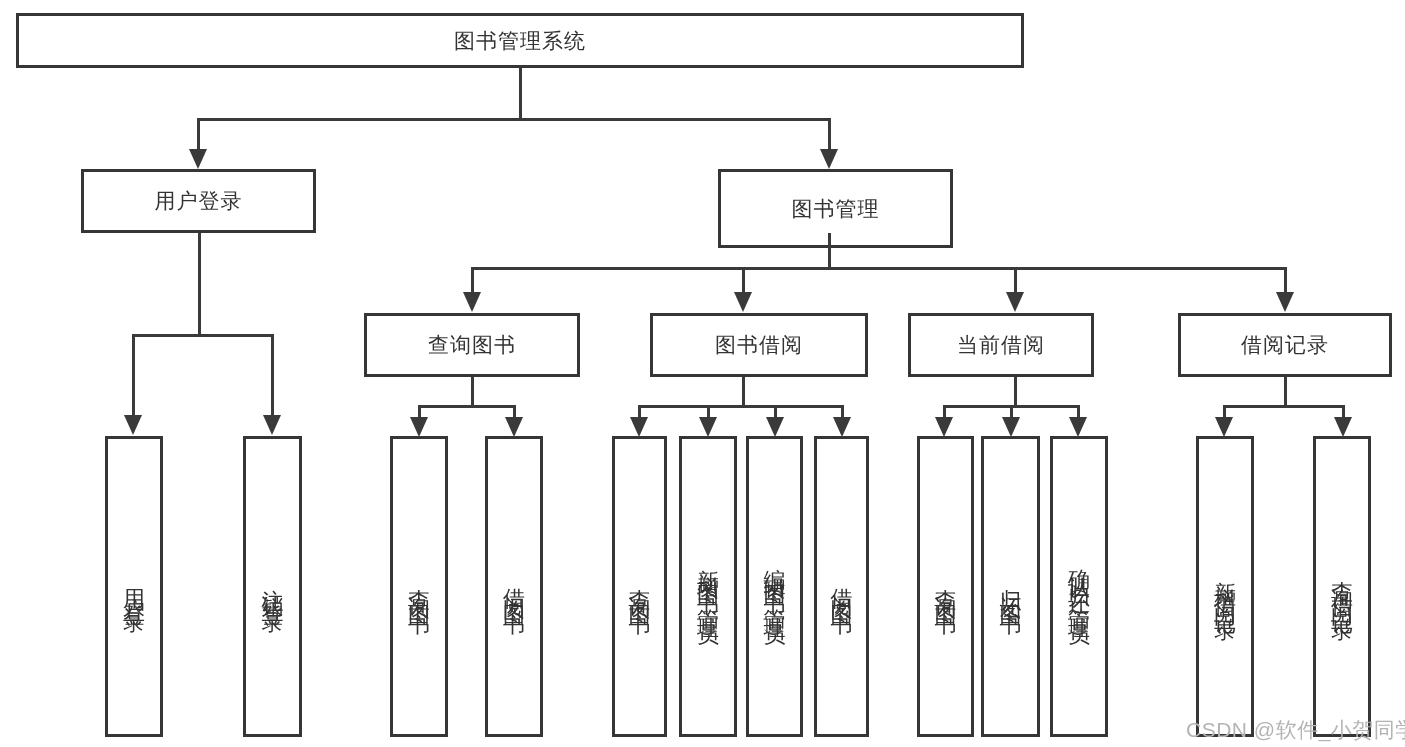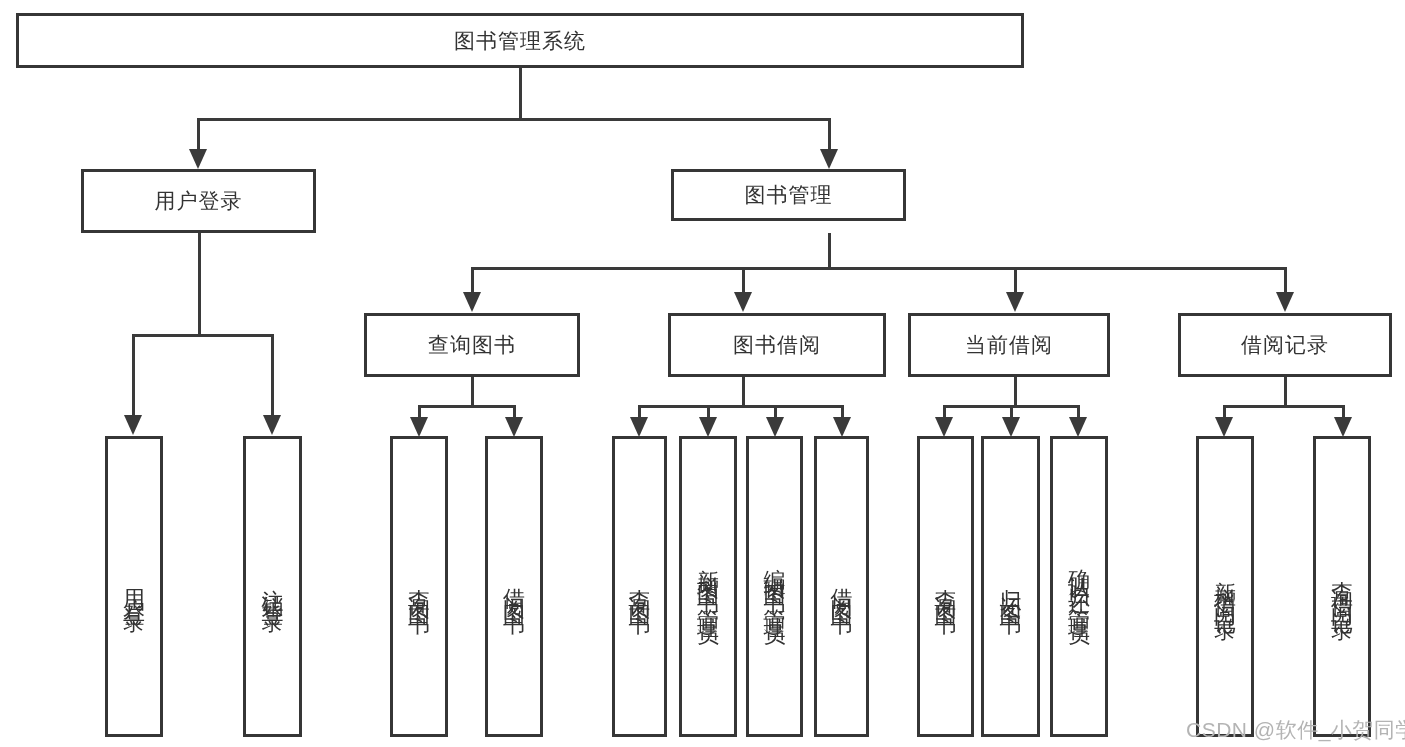--- a/index.html
+++ b/index.html
@@ -51,7 +51,7 @@
   <div class="hbox" style="left:81px;top:169px;width:235px;height:64px;">
     <span>用户登录</span>
   </div>
-  <div class="hbox" style="left:671px;top:169px;width:235px;height:52px;">
+  <div class="hbox" style="left:718px;top:169px;width:235px;height:79px;">
     <span>图书管理</span>
   </div>
 

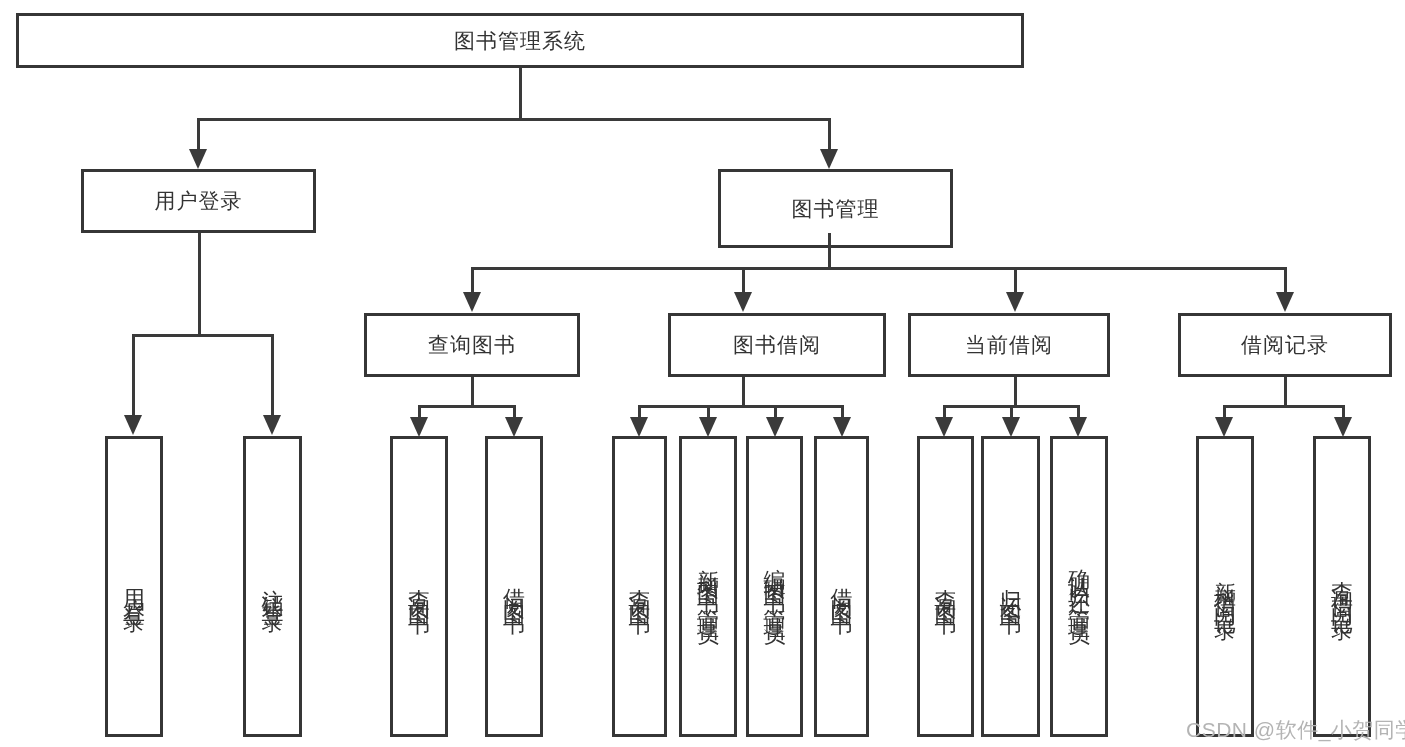--- a/index.html
+++ b/index.html
@@ -76,7 +76,7 @@
   <div class="hbox" style="left:364px;top:313px;width:216px;height:64px;">
     <span>查询图书</span>
   </div>
-  <div class="hbox" style="left:668px;top:313px;width:218px;height:64px;">
+  <div class="hbox" style="left:650px;top:313px;width:218px;height:64px;">
     <span>图书借阅</span>
   </div>
   <div class="hbox" style="left:908px;top:313px;width:202px;height:64px;">

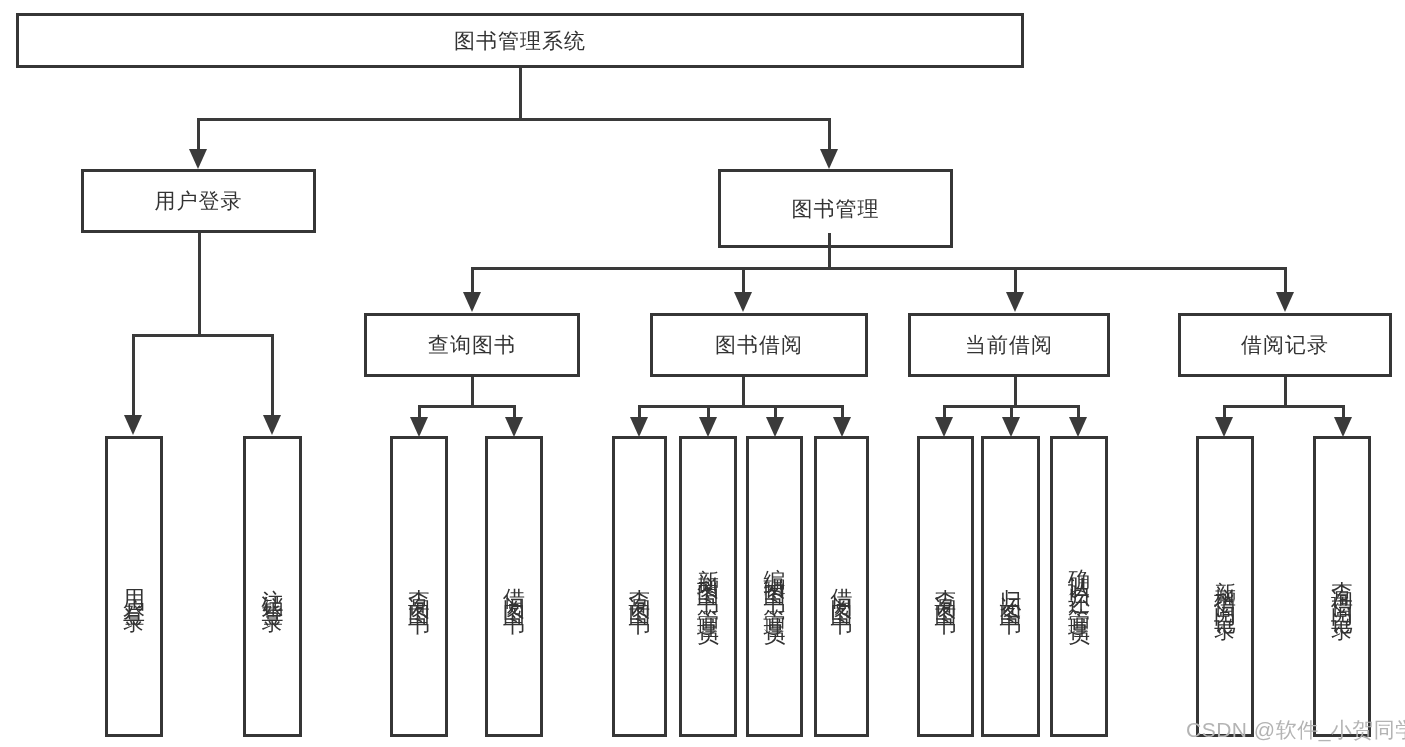--- a/index.html
+++ b/index.html
@@ -79,7 +79,7 @@
   <div class="hbox" style="left:650px;top:313px;width:218px;height:64px;">
     <span>图书借阅</span>
   </div>
-  <div class="hbox" style="left:908px;top:313px;width:202px;height:64px;">
+  <div class="hbox" style="left:908px;top:313px;width:186px;height:64px;">
     <span>当前借阅</span>
   </div>
   <div class="hbox" style="left:1178px;top:313px;width:214px;height:64px;">

